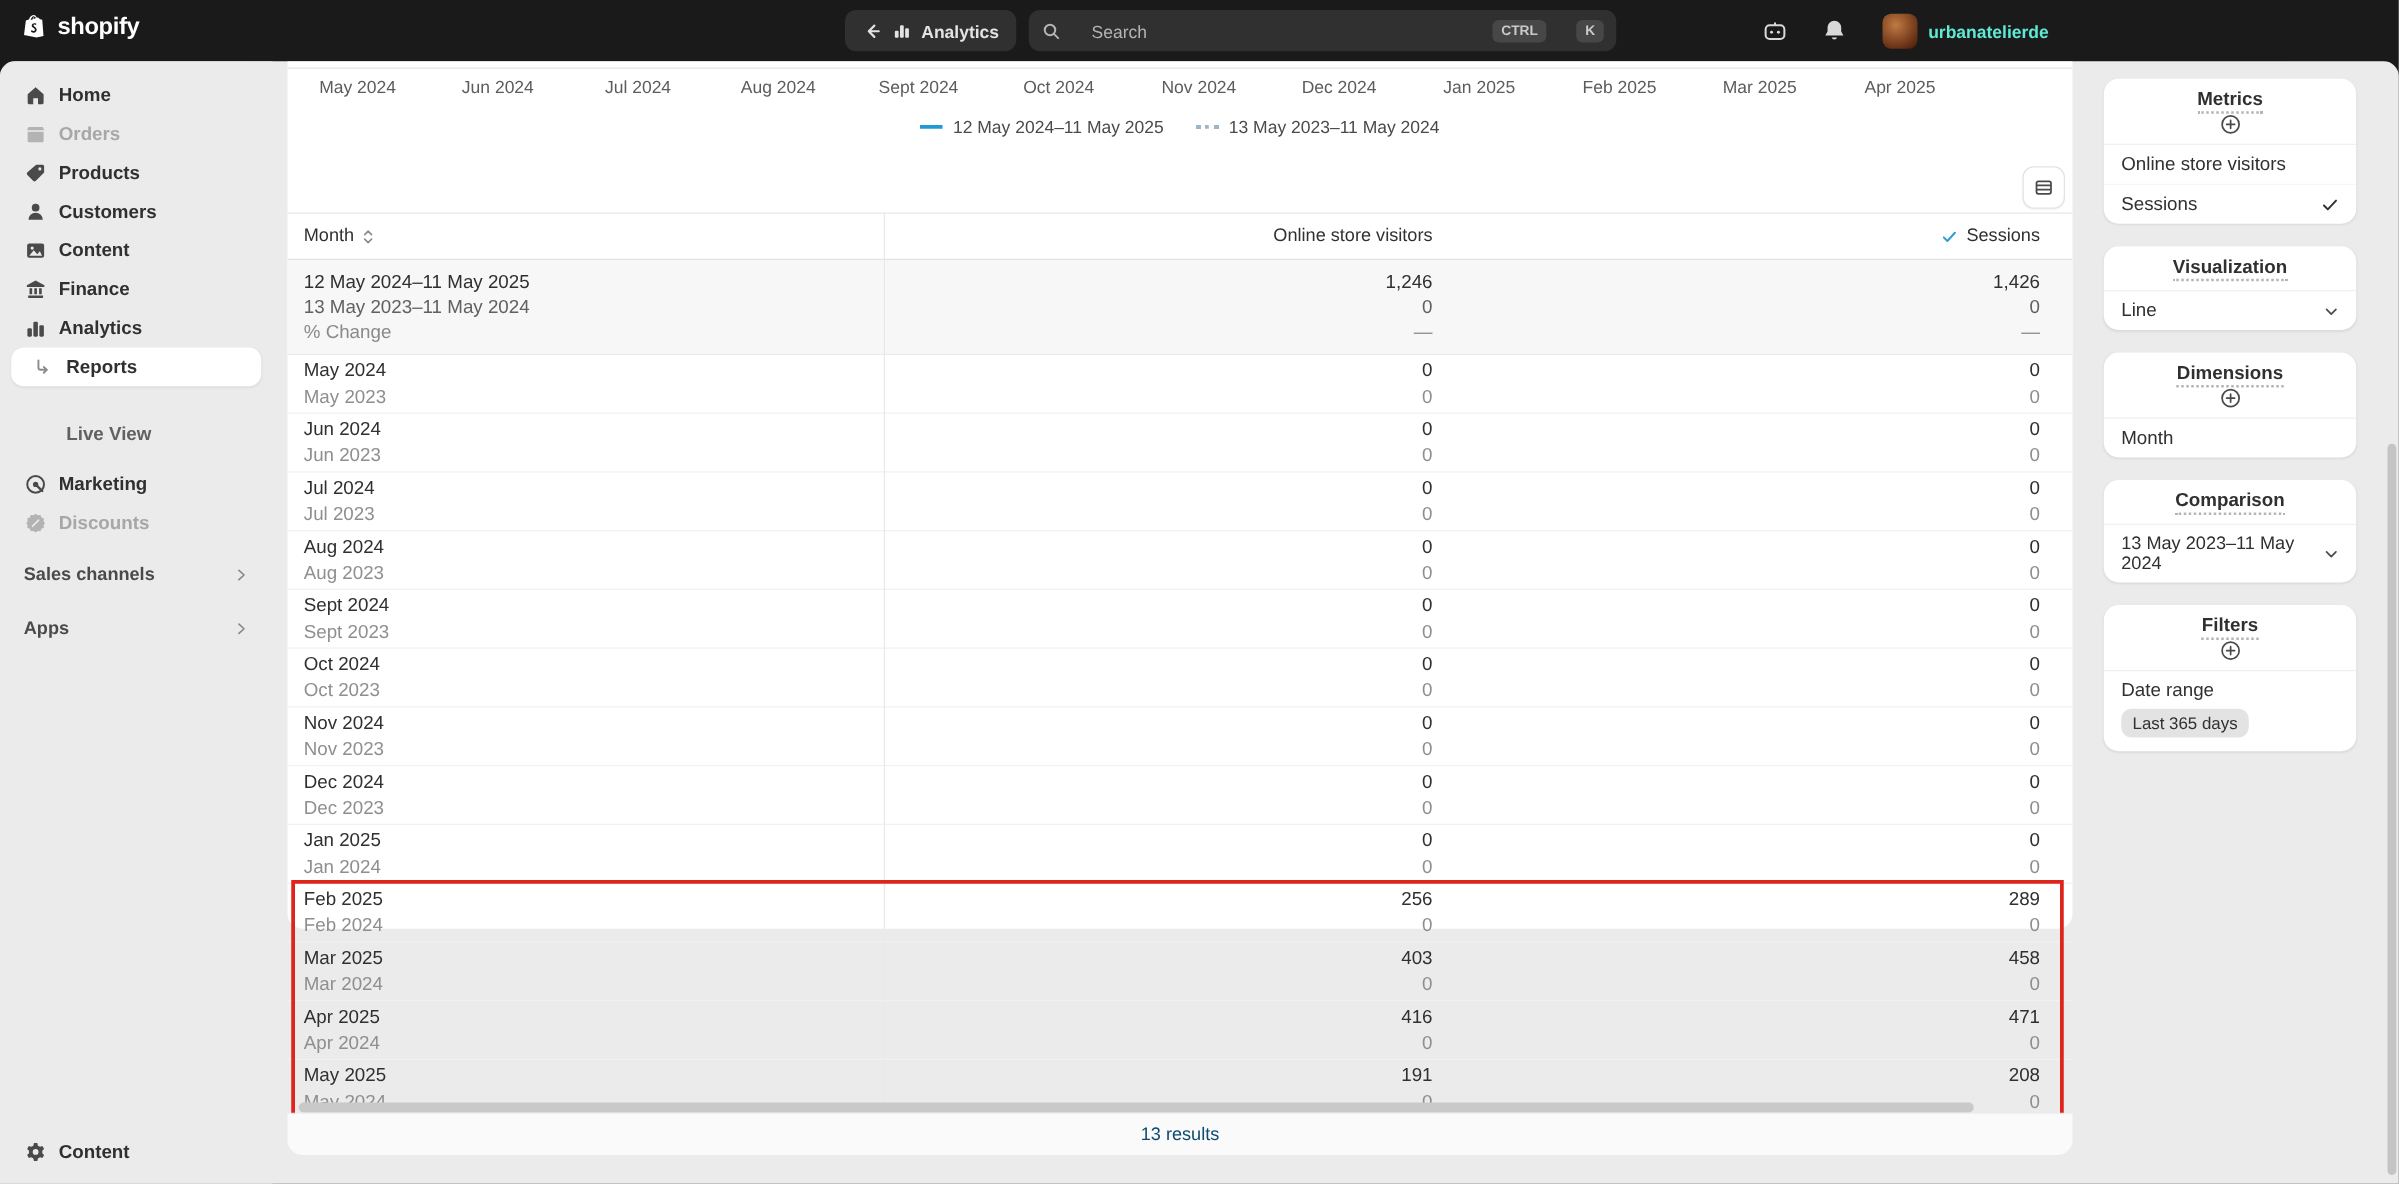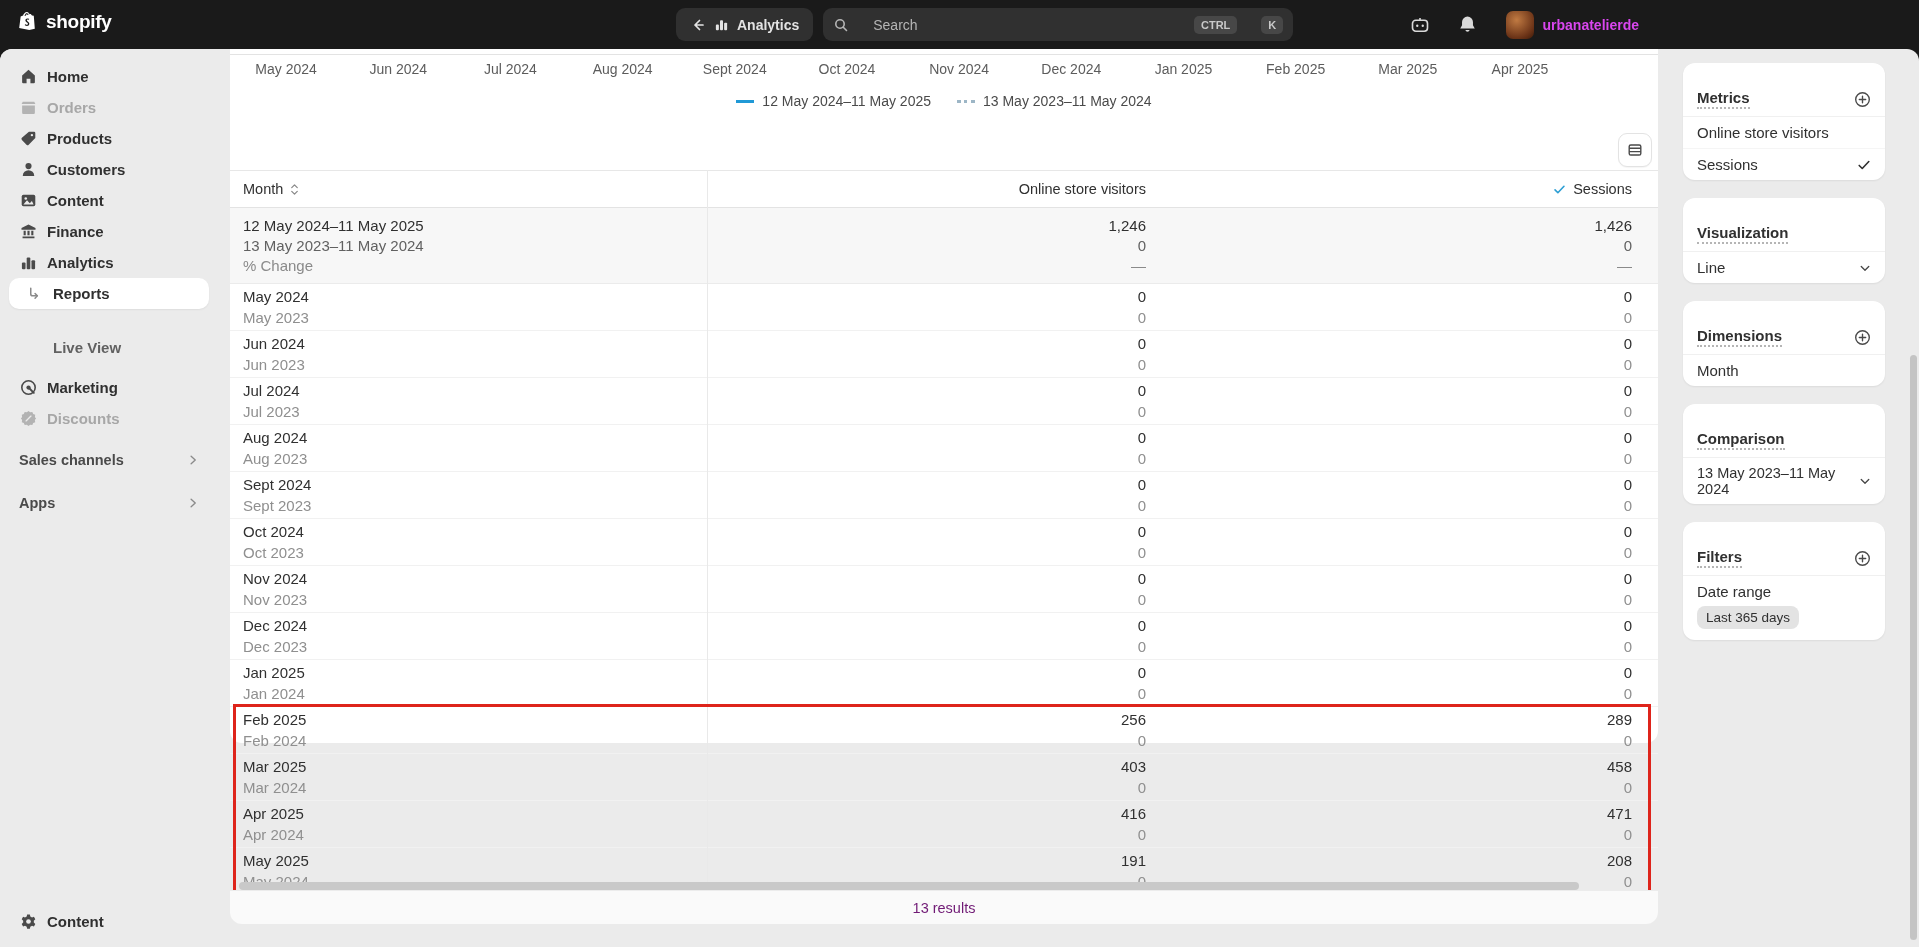--- a/index.html
+++ b/index.html
@@ -20,7 +20,7 @@
   .tb-iconbtn { width:32px; height:32px; border-radius:8px; display:flex; align-items:center; justify-content:center; cursor:pointer; }
   .account { display:flex; align-items:center; gap:9px; cursor:pointer; padding:3px 6px; border-radius:8px; }
   .avatar { width:28px; height:28px; border-radius:7px; background:radial-gradient(circle at 38% 32%, #c07a42, #6b3317 70%, #3c1a08); }
-  .store-name { color:#d946ef; font-size:14px; font-weight:600; }
+  .store-name { color:#5eead4; font-size:14px; font-weight:600; }
 
   
   .surface { position:absolute; top:49px; left:0; right:0; bottom:0; background:#ebebeb; border-radius:12px 12px 0 0; overflow:hidden; }

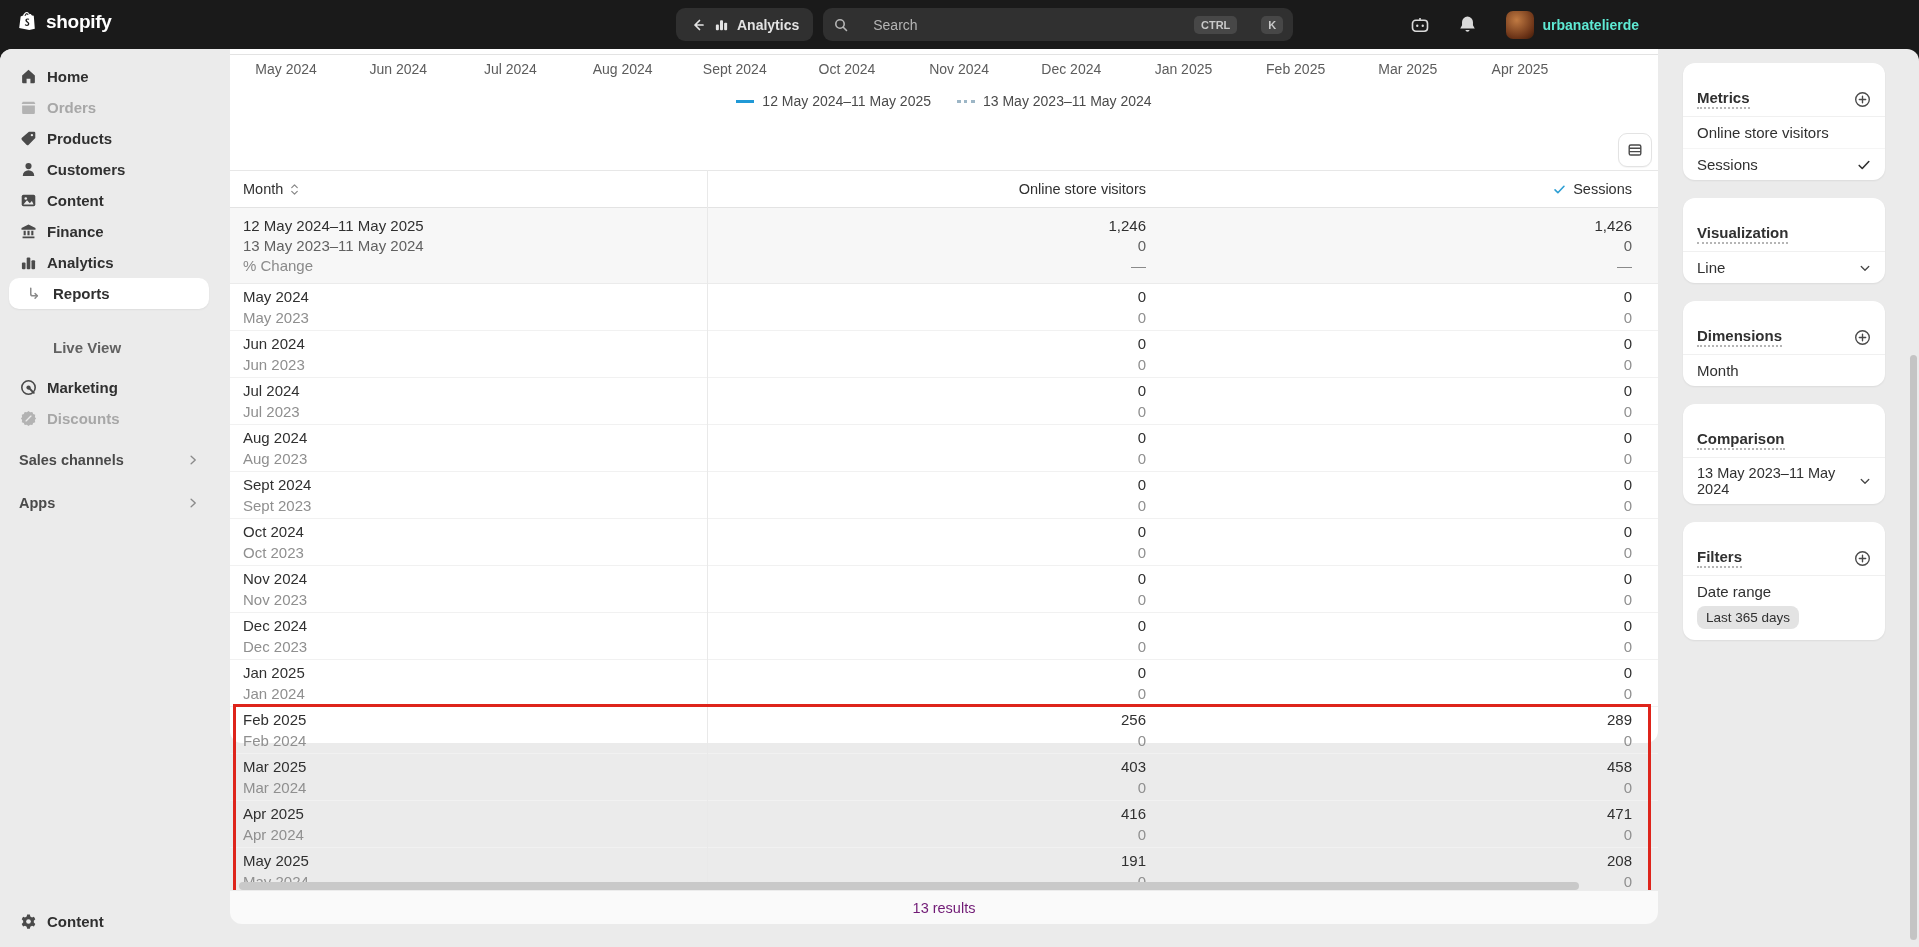--- a/index.html
+++ b/index.html
@@ -74,7 +74,7 @@
   
   .panel { position:absolute; left:1683px; top:14px; width:202px; display:flex; flex-direction:column; gap:18px; }
   .pcard { background:#fff; border-radius:12px; box-shadow:0 1px 2px rgba(0,0,0,.07); overflow:hidden; }
-  .phead { display:flex; align-items:center; justify-content:space-between; padding:26px 14px 7px; border-bottom:1px solid #f0f0f0; }
+  .phead { display:flex; align-items:center; justify-content:space-between; padding:8px 14px 7px; border-bottom:1px solid #f0f0f0;flex-direction:column; }
   .ptitle { font-size:15px; font-weight:600; color:#303030; border-bottom:2px dotted #b5b5b5; padding-bottom:1px; }
   .prow { display:flex; align-items:center; justify-content:space-between; padding:7px 14px; font-size:15px; color:#303030; cursor:pointer; border-bottom:1px solid #f5f5f5; }
   .prow:last-child { border-bottom:none; }

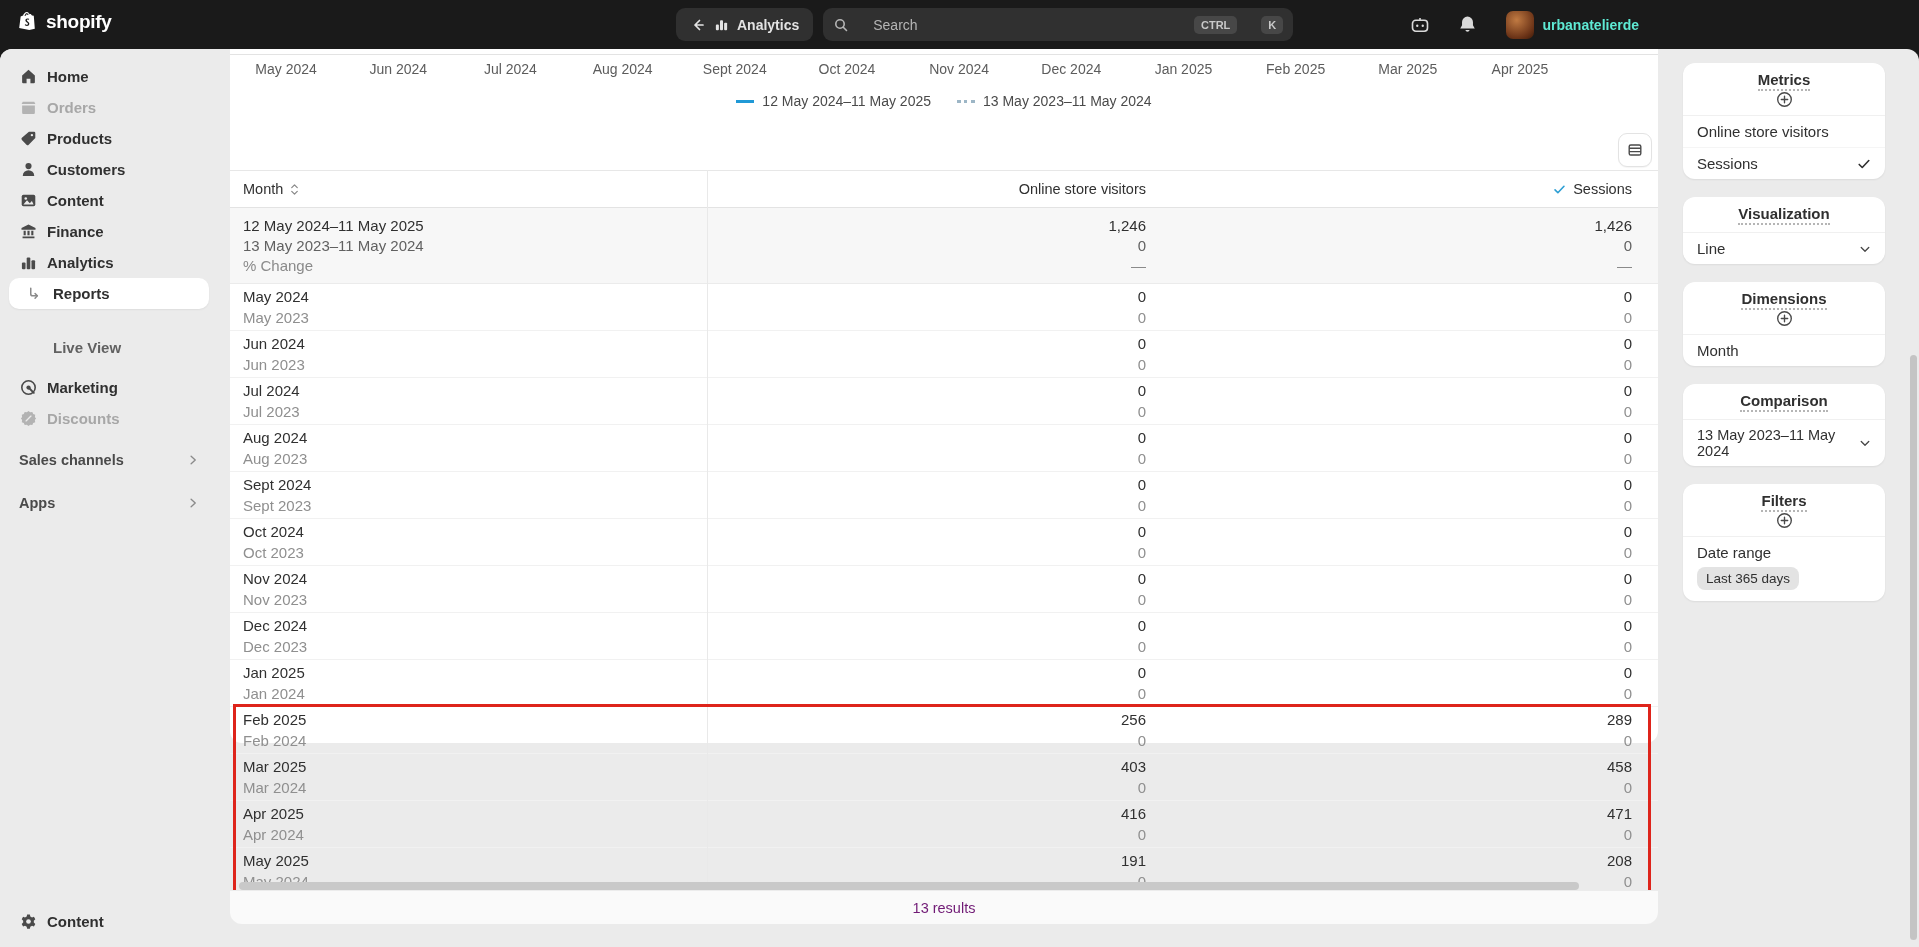--- a/index.html
+++ b/index.html
@@ -69,7 +69,7 @@
   .cur { color:#303030; } .prv { color:#8f8f8f; }
   .hl-box { position:absolute; left:3px; right:7px; border:3px solid #de241b; pointer-events:none; }
   .hscroll { position:absolute; top:833px; left:9px; width:1340px; height:8px; border-radius:4px; background:#c9c9c9; cursor:pointer; }
-  .tfooter { position:absolute; top:841px; left:0; width:1428px; height:34px; background:#fafafa; border-top:1px solid #ececec; border-radius:0 0 12px 12px; display:flex; align-items:center; justify-content:center; font-size:14.5px; color:#701a75; }
+  .tfooter { position:absolute; top:841px; left:0; width:1428px; height:34px; background:#fafafa; border-top:1px solid #ececec; border-radius:0 0 12px 12px; display:flex; align-items:center; justify-content:center; font-size:14.5px; color:#0c4a6e; }
 
   
   .panel { position:absolute; left:1683px; top:14px; width:202px; display:flex; flex-direction:column; gap:18px; }

